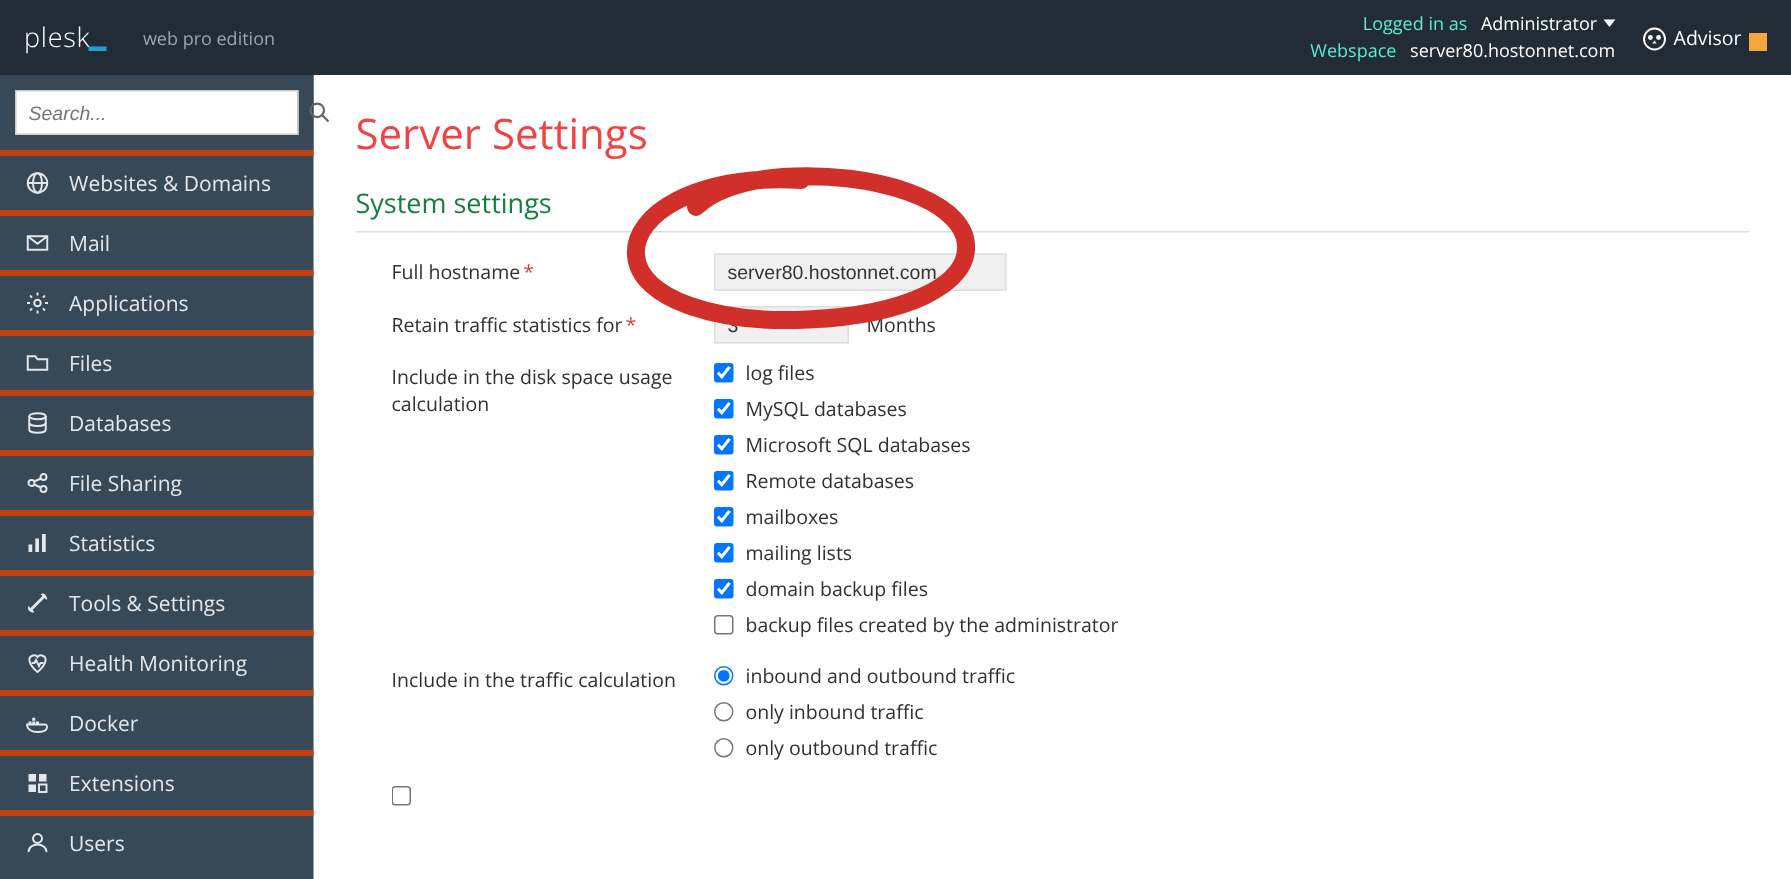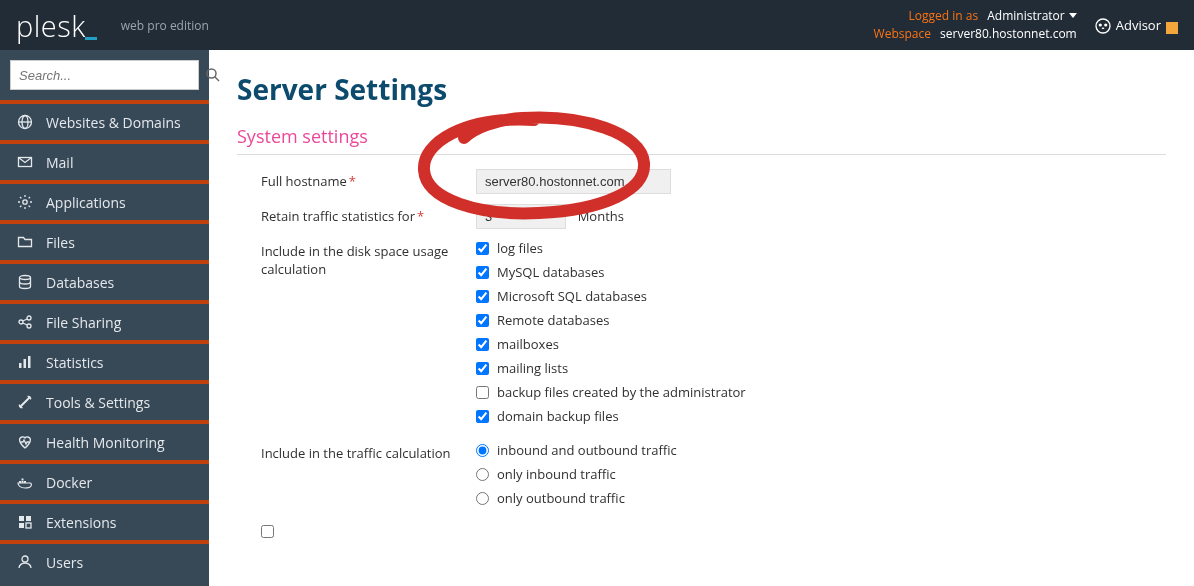--- a/index.html
+++ b/index.html
@@ -5,7 +5,7 @@
 * { margin:0; padding:0; box-sizing:border-box; }
 body { font-family:"Open Sans","Helvetica Neue",Arial,sans-serif; font-size:14px; color:#222; background:#fff; width:1194px; }
 .header { background:#222c36; color:#c9d0d6; height:50px; display:flex; align-items:center; padding:0 16px; }
-.logo { font-size:29px; font-weight:300; color:#fff; letter-spacing:0.5px; }
+.logo { font-size:18px; font-weight:300; color:#fff; letter-spacing:0.5px; }
 .logo-accent { display:inline-block; width:12px; height:3px; background:#24a0c5; vertical-align:-3px; margin-left:-1px; }
 .edition { font-size:12px; color:#9aa5af; margin-left:24px; }
 .header-right { margin-left:auto; display:flex; align-items:center; gap:18px; }

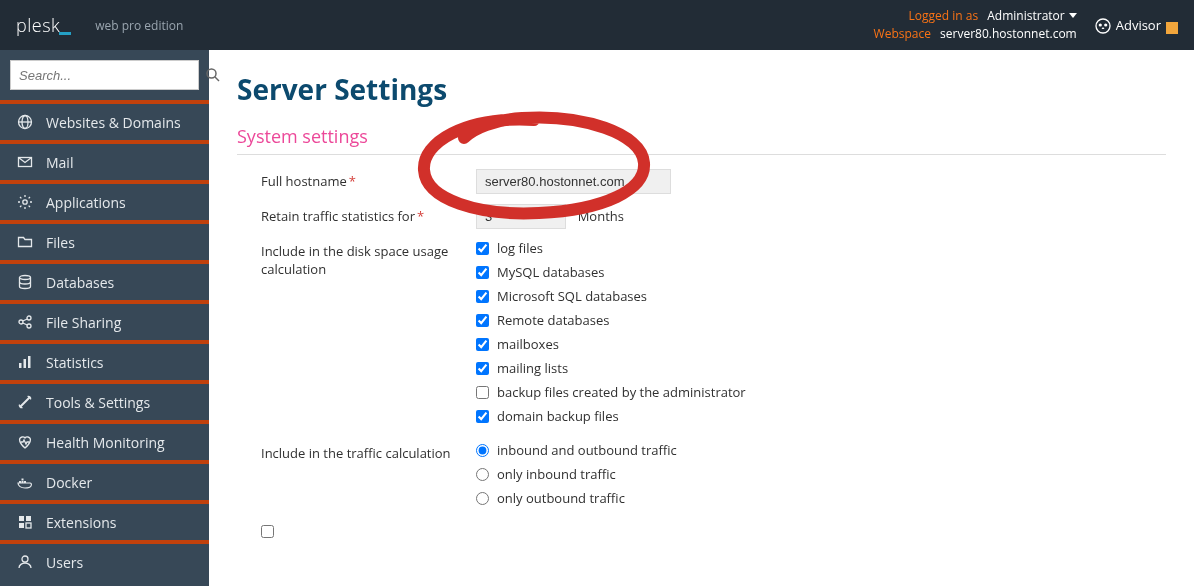--- a/index.html
+++ b/index.html
@@ -10,7 +10,7 @@
 .edition { font-size:12px; color:#9aa5af; margin-left:24px; }
 .header-right { margin-left:auto; display:flex; align-items:center; gap:18px; }
 .login-block { text-align:right; font-size:12px; line-height:1.5; }
-.login-block .lbl { color:#f97316; }
+.login-block .lbl { color:#5eead4; }
 .login-block .val { color:#fff; margin-left:6px; }
 .dropdown-caret { display:inline-block; width:0; height:0; border-left:4px solid transparent; border-right:4px solid transparent; border-top:5px solid #fff; margin-left:4px; vertical-align:2px; }
 .advisor { display:flex; align-items:flex-end; color:#fff; cursor:pointer; font-size:13px; }

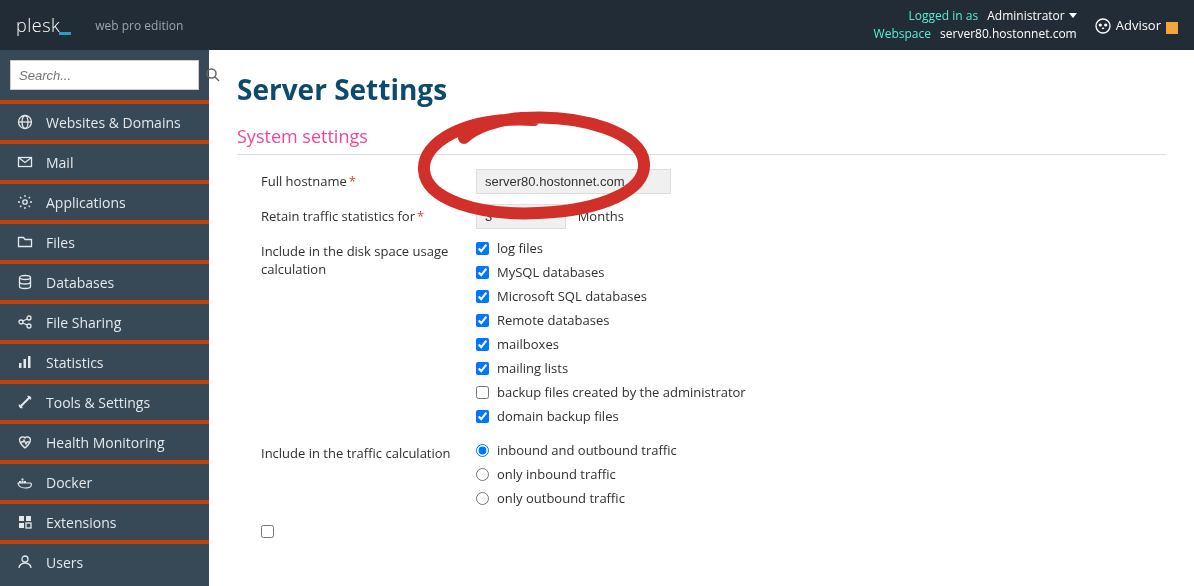--- a/index.html
+++ b/index.html
@@ -25,7 +25,7 @@
 .nav-item { display:flex; align-items:center; height:40px; padding:0 14px; color:#e4e8eb; cursor:pointer; border-top:4px solid #c2410c; font-size:14px; }
 .nav-item .ico { width:22px; display:flex; align-items:center; justify-content:center; margin-right:10px; color:#e4e8eb; }
 .content { flex:1; padding:20px 28px; position:relative; }
-h1 { font-size:28px; font-weight:700; color:#0c4a6e; margin-bottom:16px; }
+h1 { font-size:28px; font-weight:400; color:#ef4444; margin-bottom:16px; }
 h2 { font-size:18px; font-weight:400; color:#ec4899; border-bottom:1px solid #ddd; padding-bottom:6px; margin-bottom:14px; }
 .form-row { display:flex; margin-bottom:10px; align-items:flex-start;margin-left:24px; }
 .form-label { width:215px; font-size:13px; color:#303030; padding-top:3px; }

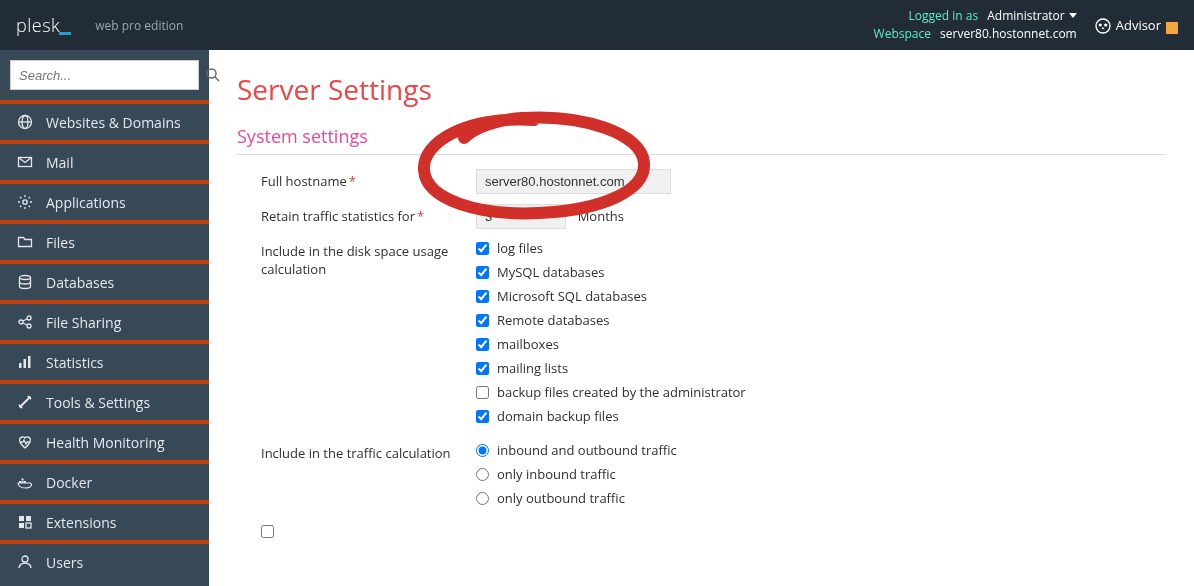--- a/index.html
+++ b/index.html
@@ -26,7 +26,7 @@
 .nav-item .ico { width:22px; display:flex; align-items:center; justify-content:center; margin-right:10px; color:#e4e8eb; }
 .content { flex:1; padding:20px 28px; position:relative; }
 h1 { font-size:28px; font-weight:400; color:#ef4444; margin-bottom:16px; }
-h2 { font-size:18px; font-weight:400; color:#ec4899; border-bottom:1px solid #ddd; padding-bottom:6px; margin-bottom:14px; }
+h2 { font-size:18px; font-weight:400; color:#15803d; border-bottom:1px solid #ddd; padding-bottom:6px; margin-bottom:14px; }
 .form-row { display:flex; margin-bottom:10px; align-items:flex-start;margin-left:24px; }
 .form-label { width:215px; font-size:13px; color:#303030; padding-top:3px; }
 .req { color:#d43f3a; margin-left:2px; }

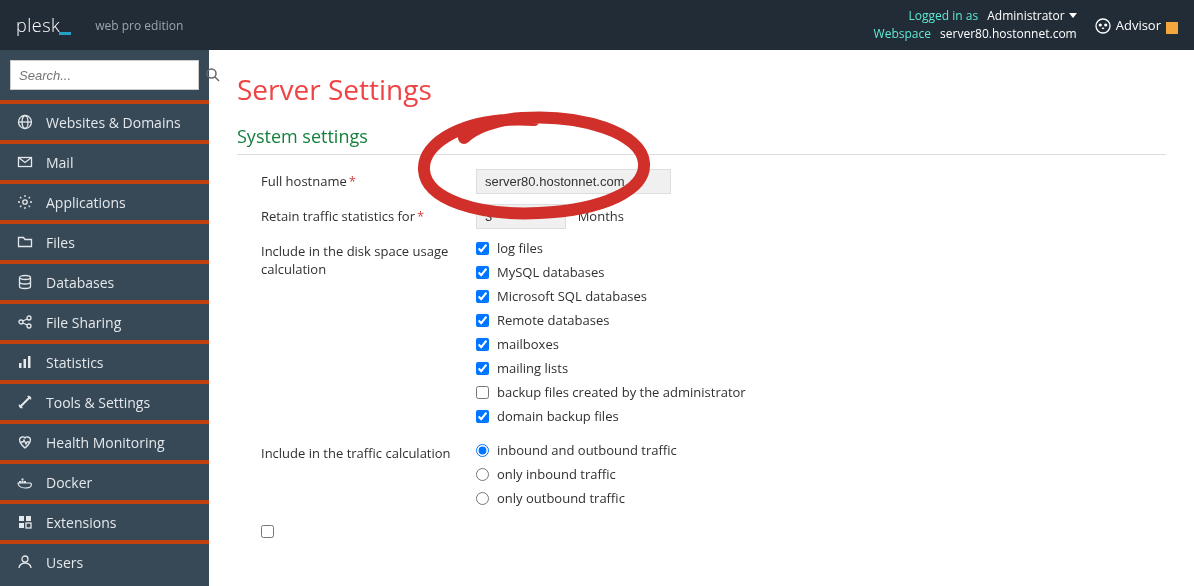--- a/index.html
+++ b/index.html
@@ -251,12 +251,12 @@
             <span>mailing lists</span>
           </div>
           <div class="check-row">
+            <input type="checkbox" checked="" style="">
+            <span>domain backup files</span>
+          </div>
+          <div class="check-row">
             <input type="checkbox" style="">
             <span>backup files created by the administrator</span>
-          </div>
-          <div class="check-row">
-            <input type="checkbox" checked="" style="">
-            <span>domain backup files</span>
           </div>
         </div>
     </div>

